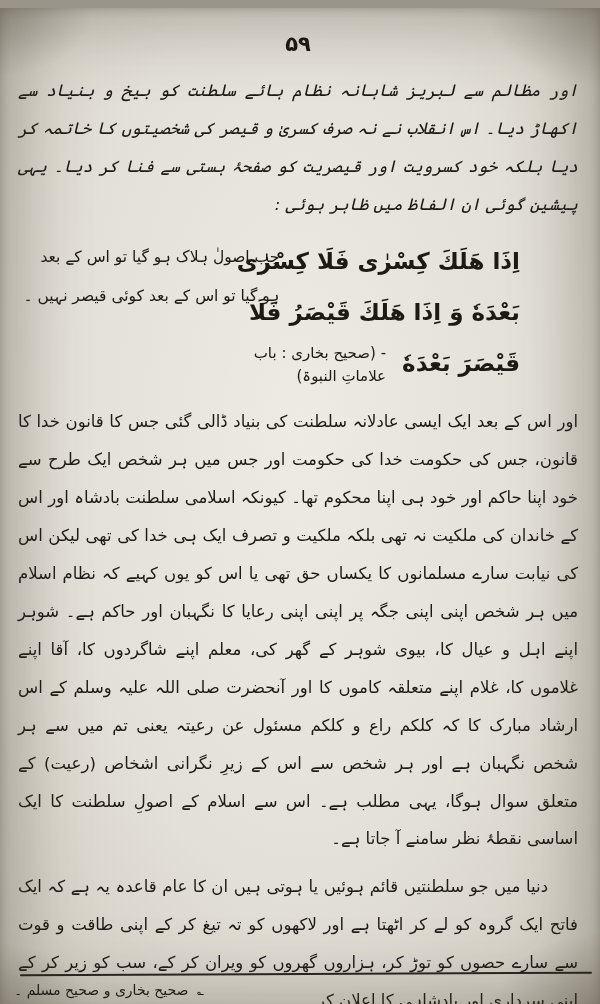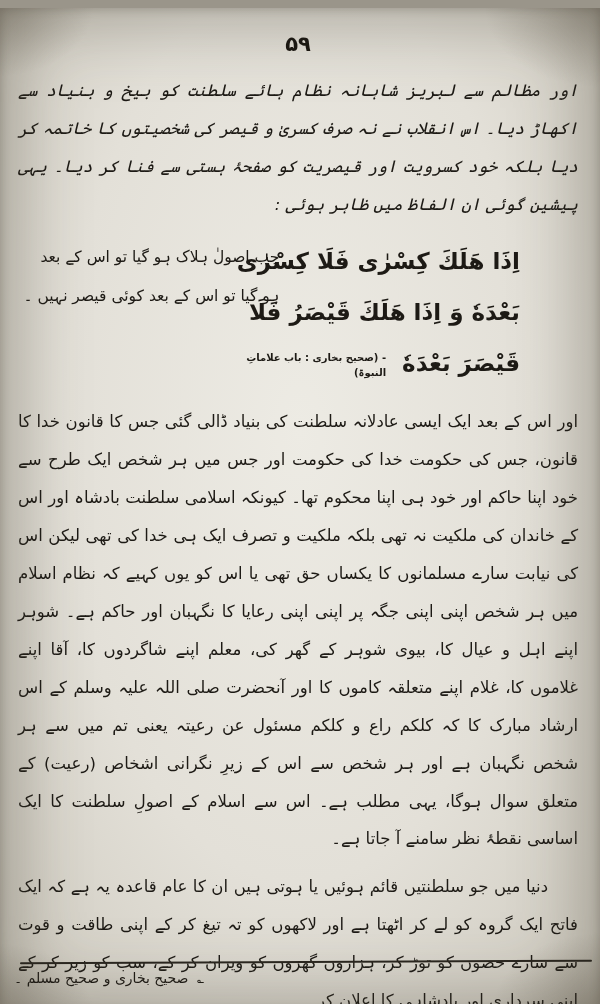--- a/index.html
+++ b/index.html
@@ -64,8 +64,8 @@
   }
   .hadith-arabic .a-row { margin-bottom: 4px; }
   .attribution {
-    font-size: 10px;
-    font-weight: bold;
+    font-size: 15px;
+    font-weight: normal;
     margin-right: 8px;
     white-space: normal;
     display: inline-block;

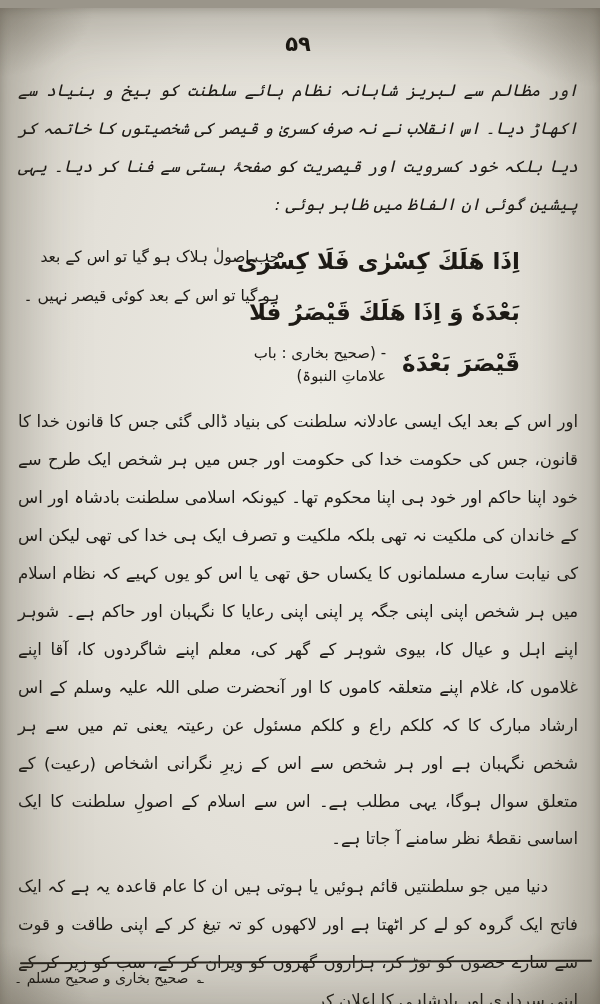--- a/index.html
+++ b/index.html
@@ -88,7 +88,7 @@
     position: absolute;
     left: 0;
     right: 0;
-    bottom: 26px;
+    bottom: 14px;
     padding: 8px 8px 0 8px;
   }
   .footnote-rule {

